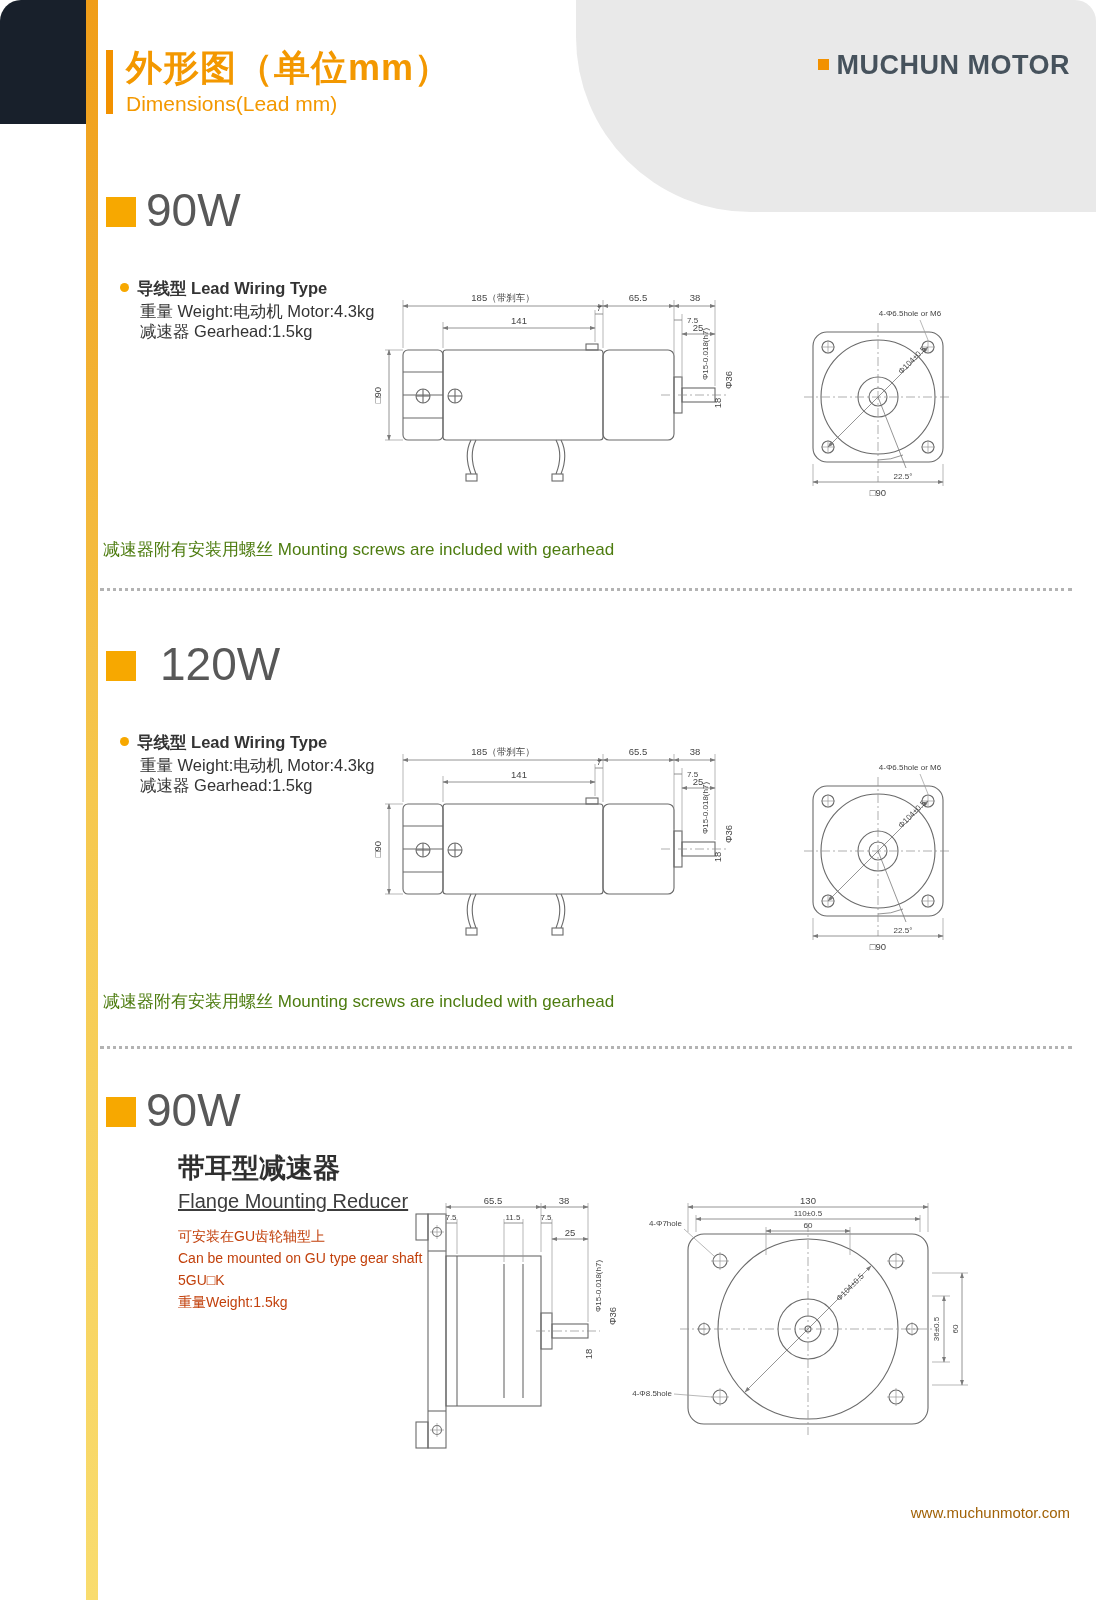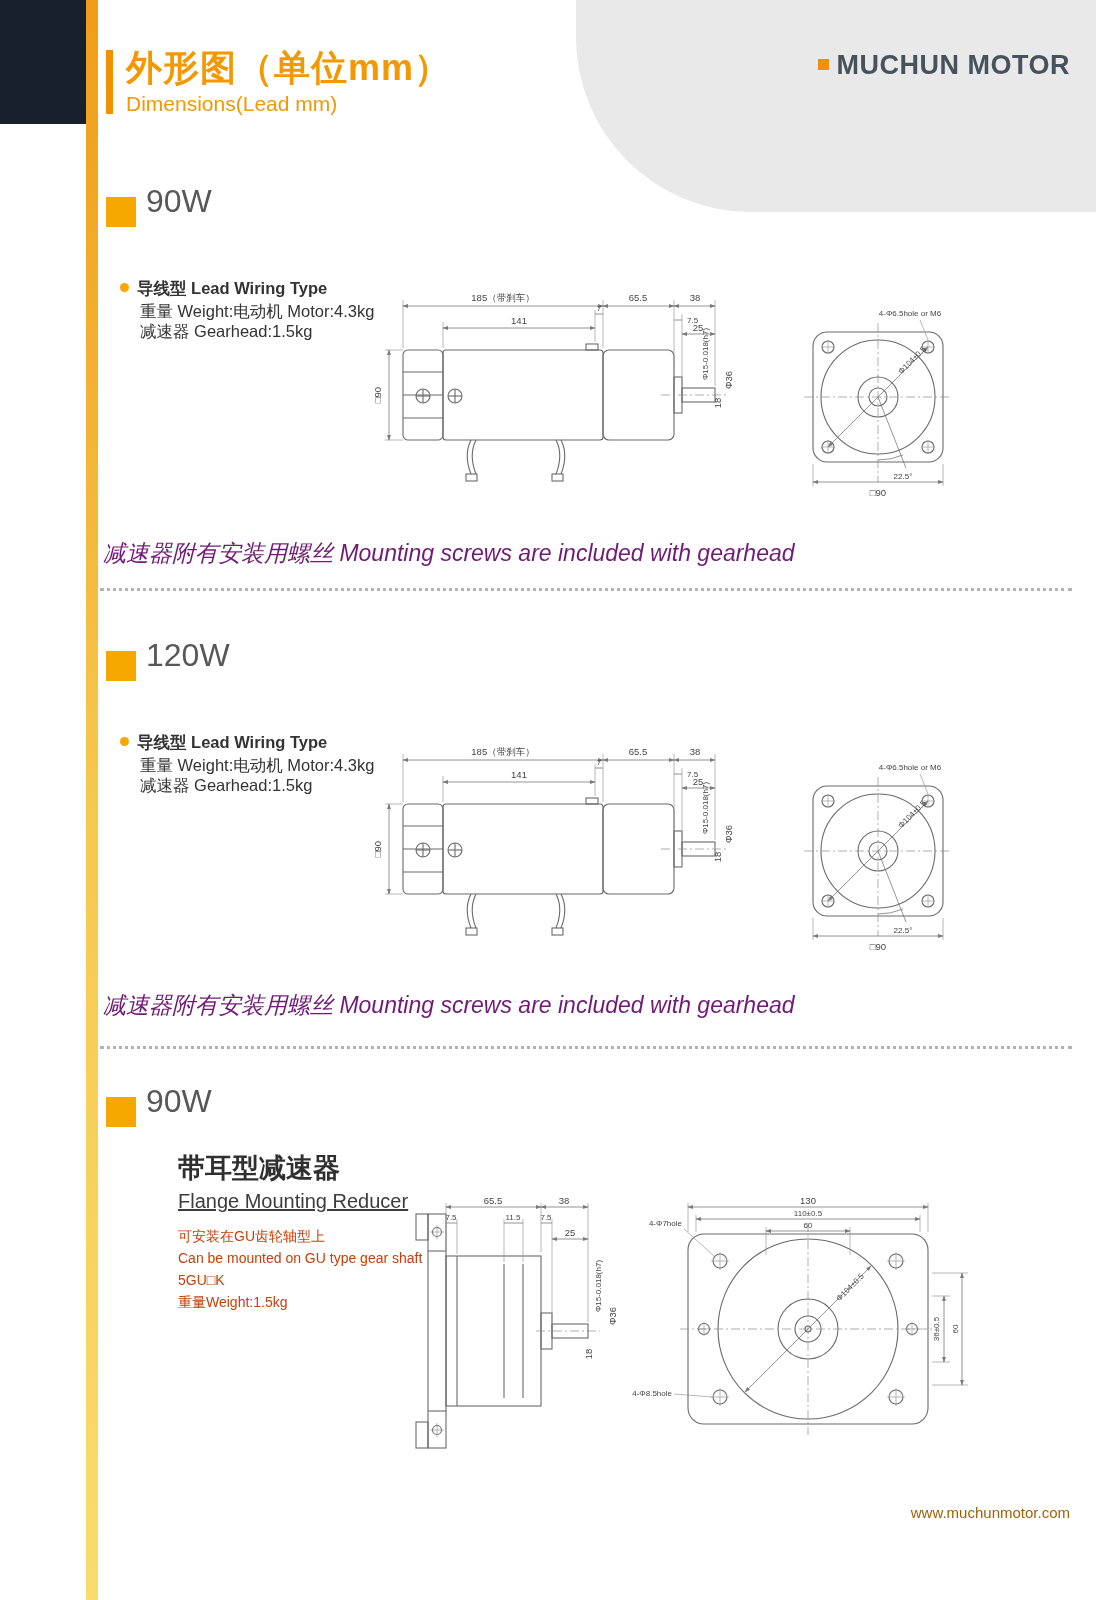--- a/index.html
+++ b/index.html
@@ -4,7 +4,7 @@
 <style>
   html,body{margin:0;padding:0;background:#fff;}
   .page{position:relative;width:1096px;height:1600px;background:#ffffff;overflow:hidden;
-        font-family:"Liberation Sans","DejaVu Sans",sans-serif;color:#3a3a3a;}
+        font-family:"Liberation Sans","DejaVu Sans",sans-serif;color:#3a3a3a;border-radius:21px;}
   .corner-dark{position:absolute;left:0;top:0;width:86px;height:124px;background:#18202b;}
   .side-strip{position:absolute;left:86px;top:0;width:12px;height:1600px;
               background:linear-gradient(#f09d18,#f6c84e,#f9dc6e);}

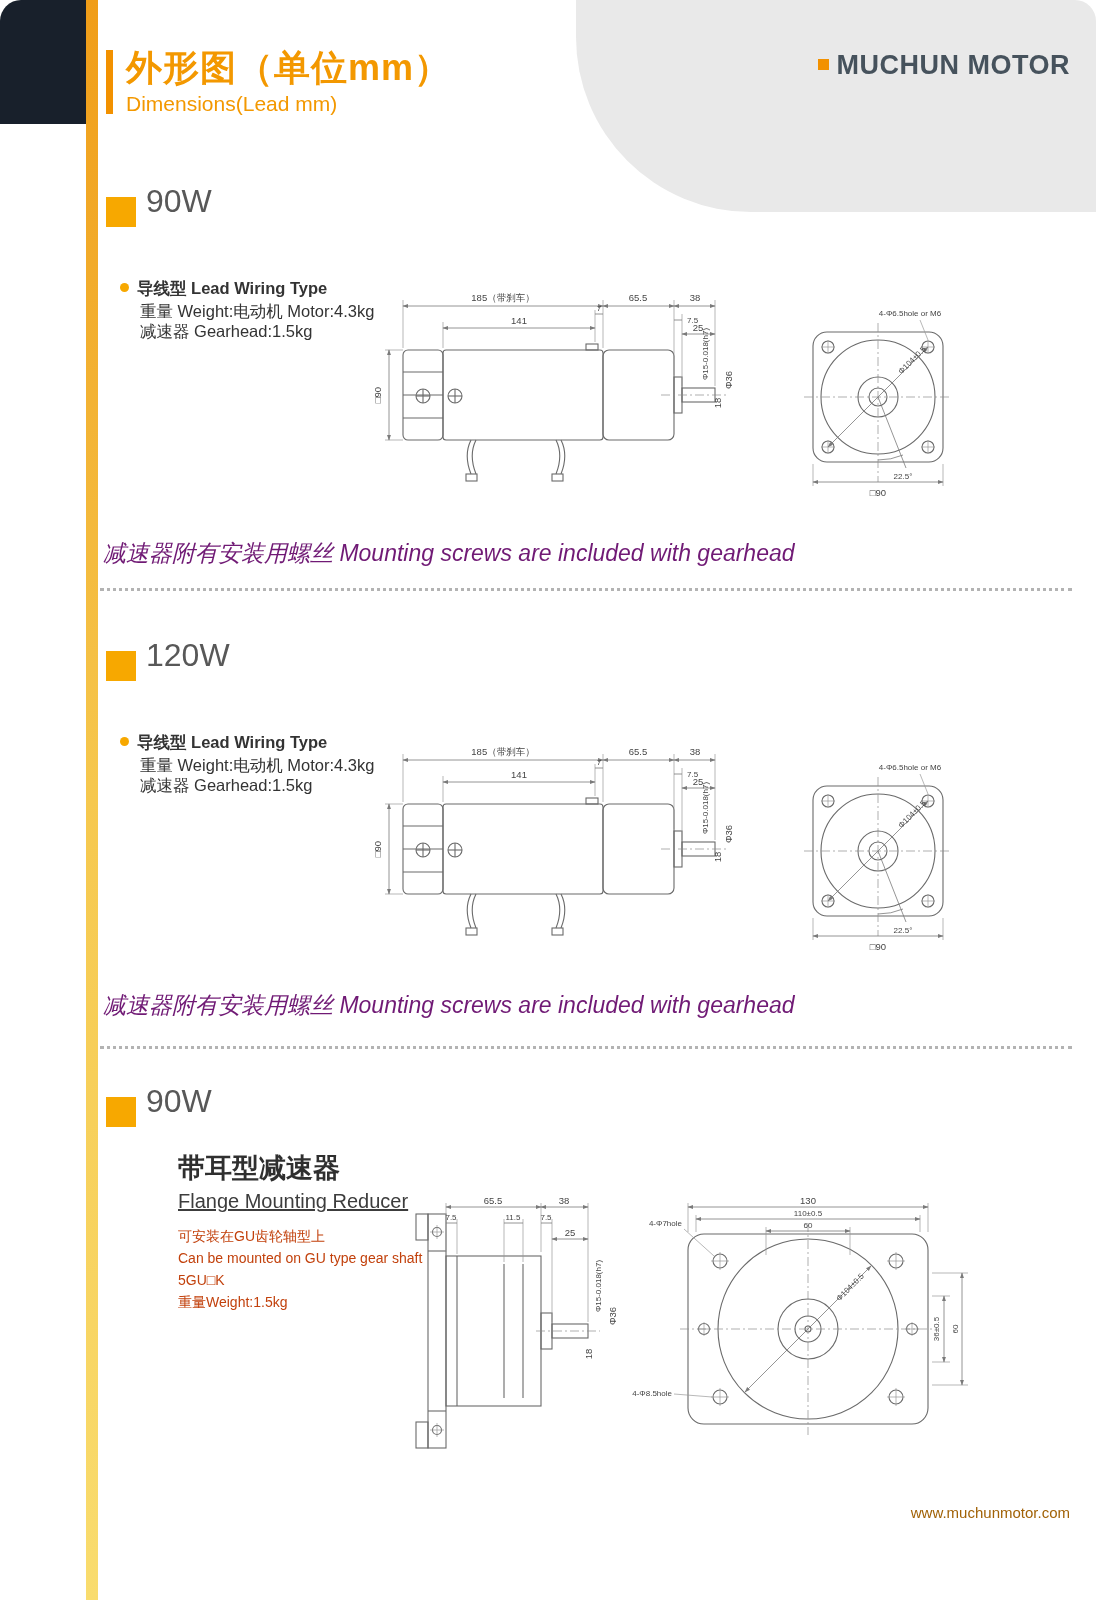--- a/index.html
+++ b/index.html
@@ -17,7 +17,7 @@
   .brand-sq{width:11px;height:11px;background:#f29100;margin-top:9px;margin-right:8px;}
   .brand-name{font-size:27px;font-weight:bold;color:#46525c;letter-spacing:0.5px;}
   .sec-square{position:absolute;width:30px;height:30px;background:#f7a800;}
-  .sec-title{position:absolute;font-size:32px;color:#585858;}
+  .sec-title{position:absolute;font-size:46px;color:#585858;}
   .spec-line{position:absolute;font-size:16.5px;color:#333;margin-top:44px;}
   .dot{display:inline-block;width:9px;height:9px;border-radius:50%;background:#f7a800;margin-right:8px;vertical-align:2px;}
   .cjk-b{font-weight:bold;}

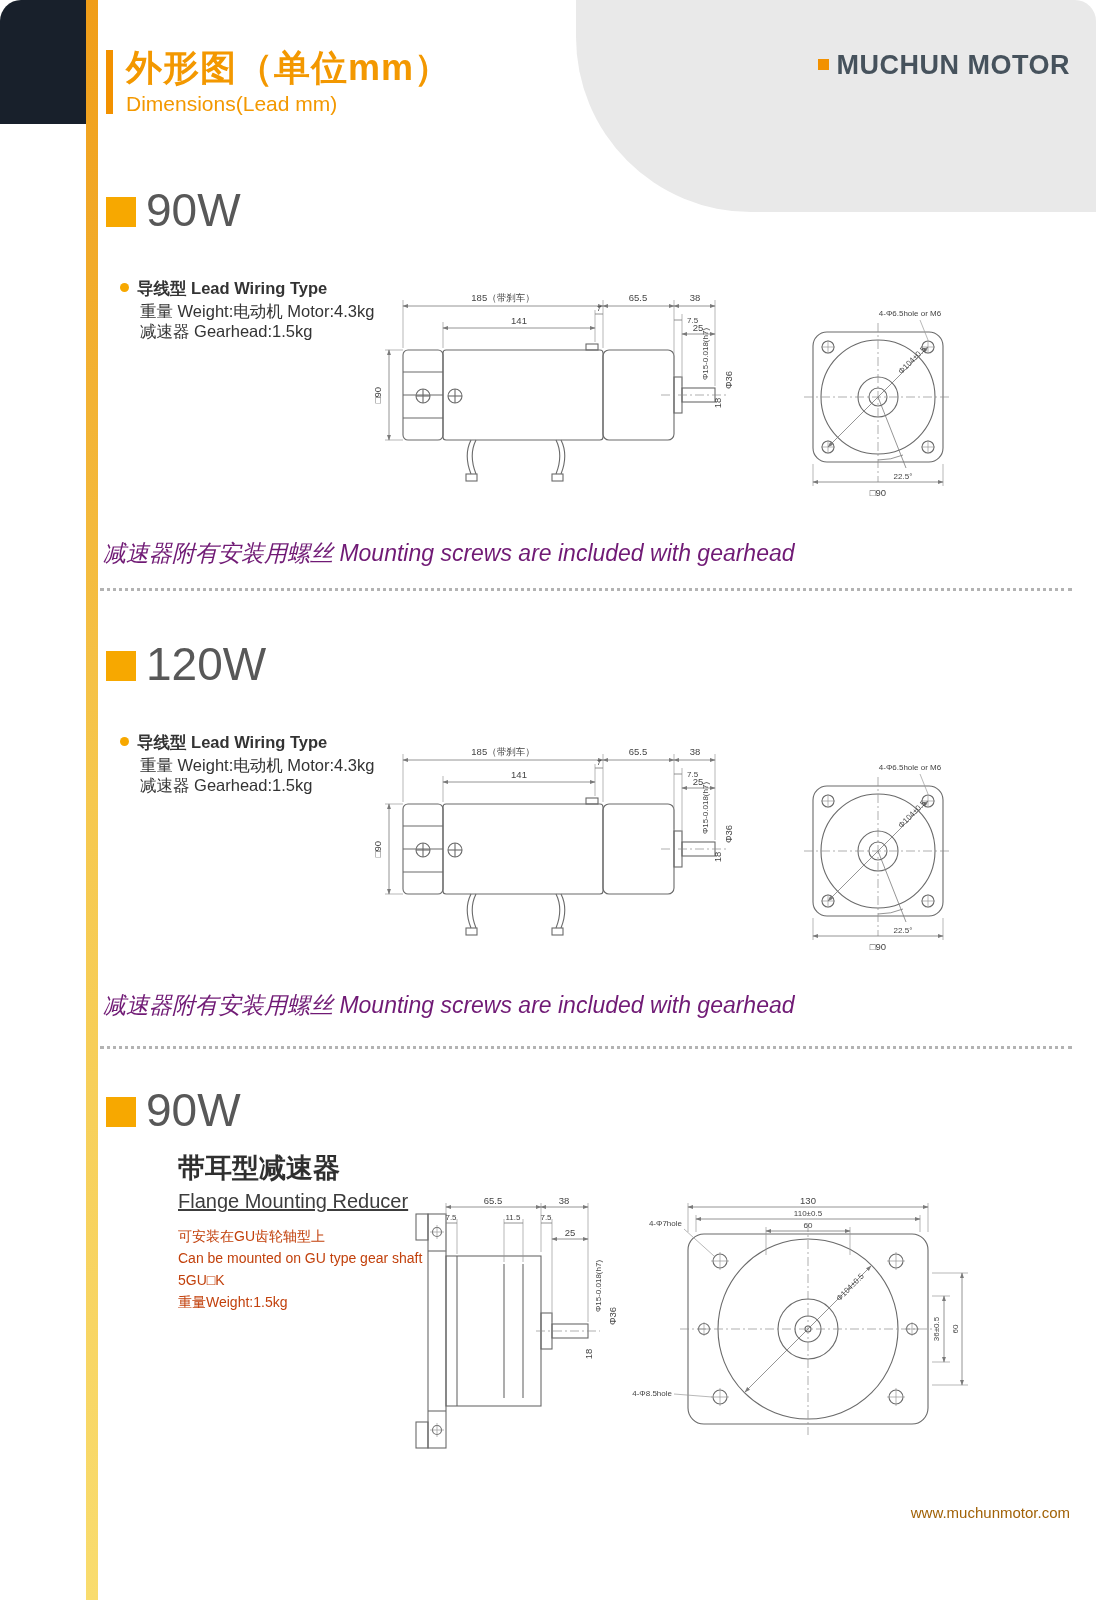--- a/index.html
+++ b/index.html
@@ -21,7 +21,7 @@
   .spec-line{position:absolute;font-size:16.5px;color:#333;margin-top:44px;}
   .dot{display:inline-block;width:9px;height:9px;border-radius:50%;background:#f7a800;margin-right:8px;vertical-align:2px;}
   .cjk-b{font-weight:bold;}
-  .note{position:absolute;left:103px;font-size:23px;color:#701a75;font-style:italic;}
+  .note{position:absolute;left:103px;font-size:17px;color:#4d7c0f;}
   .dotsep{position:absolute;left:100px;width:972px;height:0;border-top:3px dotted #b3b3b3;}
   .sub-title-cn{position:absolute;left:178px;font-size:27px;font-weight:bold;color:#2f2f2f;}
   .sub-title-en{position:absolute;left:178px;font-size:20px;color:#3c3c3c;text-decoration:underline;}

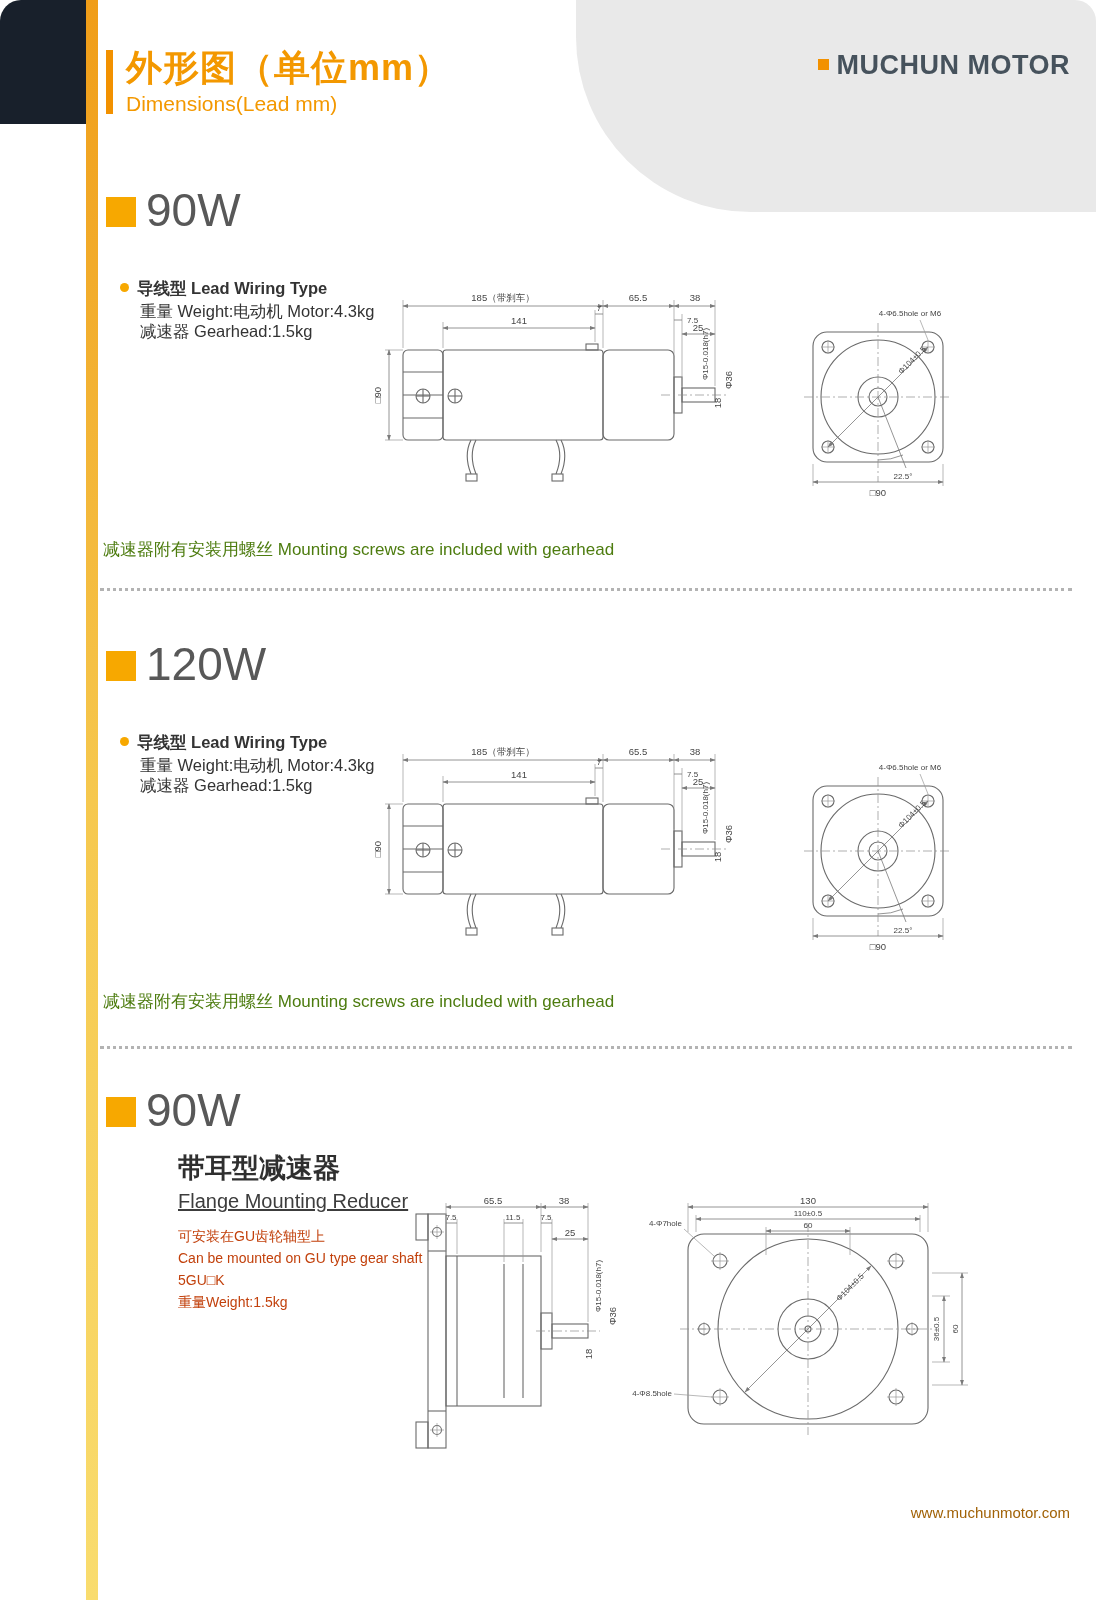--- a/index.html
+++ b/index.html
@@ -155,7 +155,7 @@
   <div class="dotsep" style="top:588px"></div>
 
   <div class="sec-square" style="left:106px;top:651px"></div>
-  <div class="sec-title" style="left:146px;top:637px">120W</div>
+  <div class="sec-title" style="left:160px;top:637px">120W</div>
   <div class="spec-line cjk-b" style="left:120px;top:688px"><span class="dot"></span><span>导线型 Lead Wiring Type</span></div>
   <div class="spec-line" style="left:140px;top:711px">重量 Weight:电动机 Motor:4.3kg</div>
   <div class="spec-line" style="left:140px;top:731px">减速器 Gearhead:1.5kg</div>

